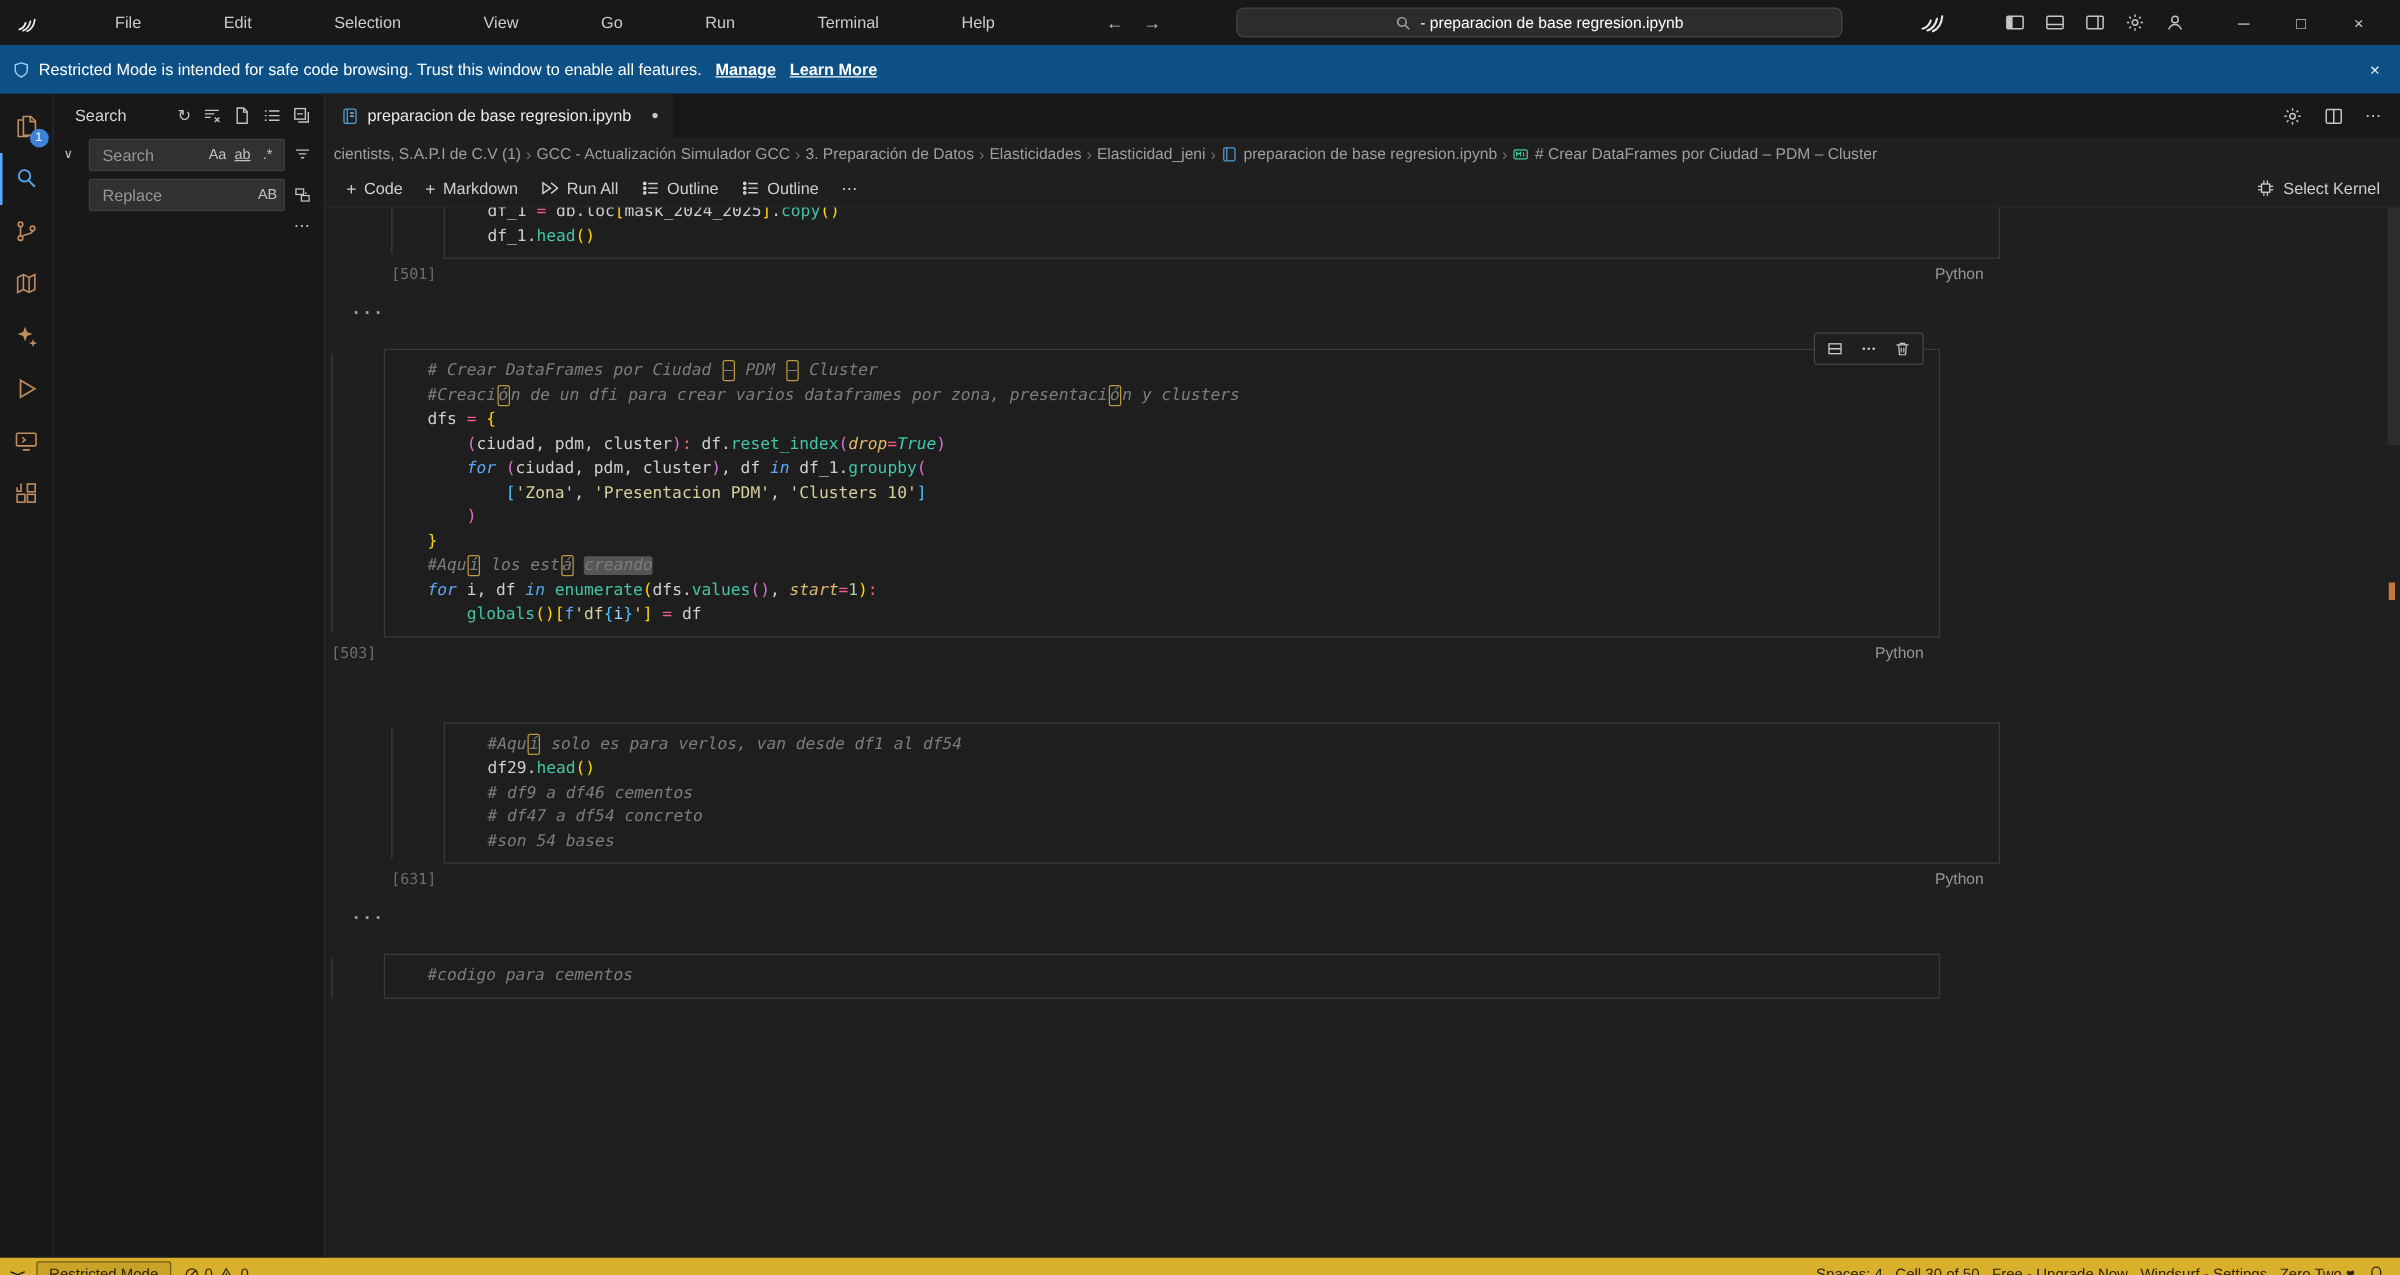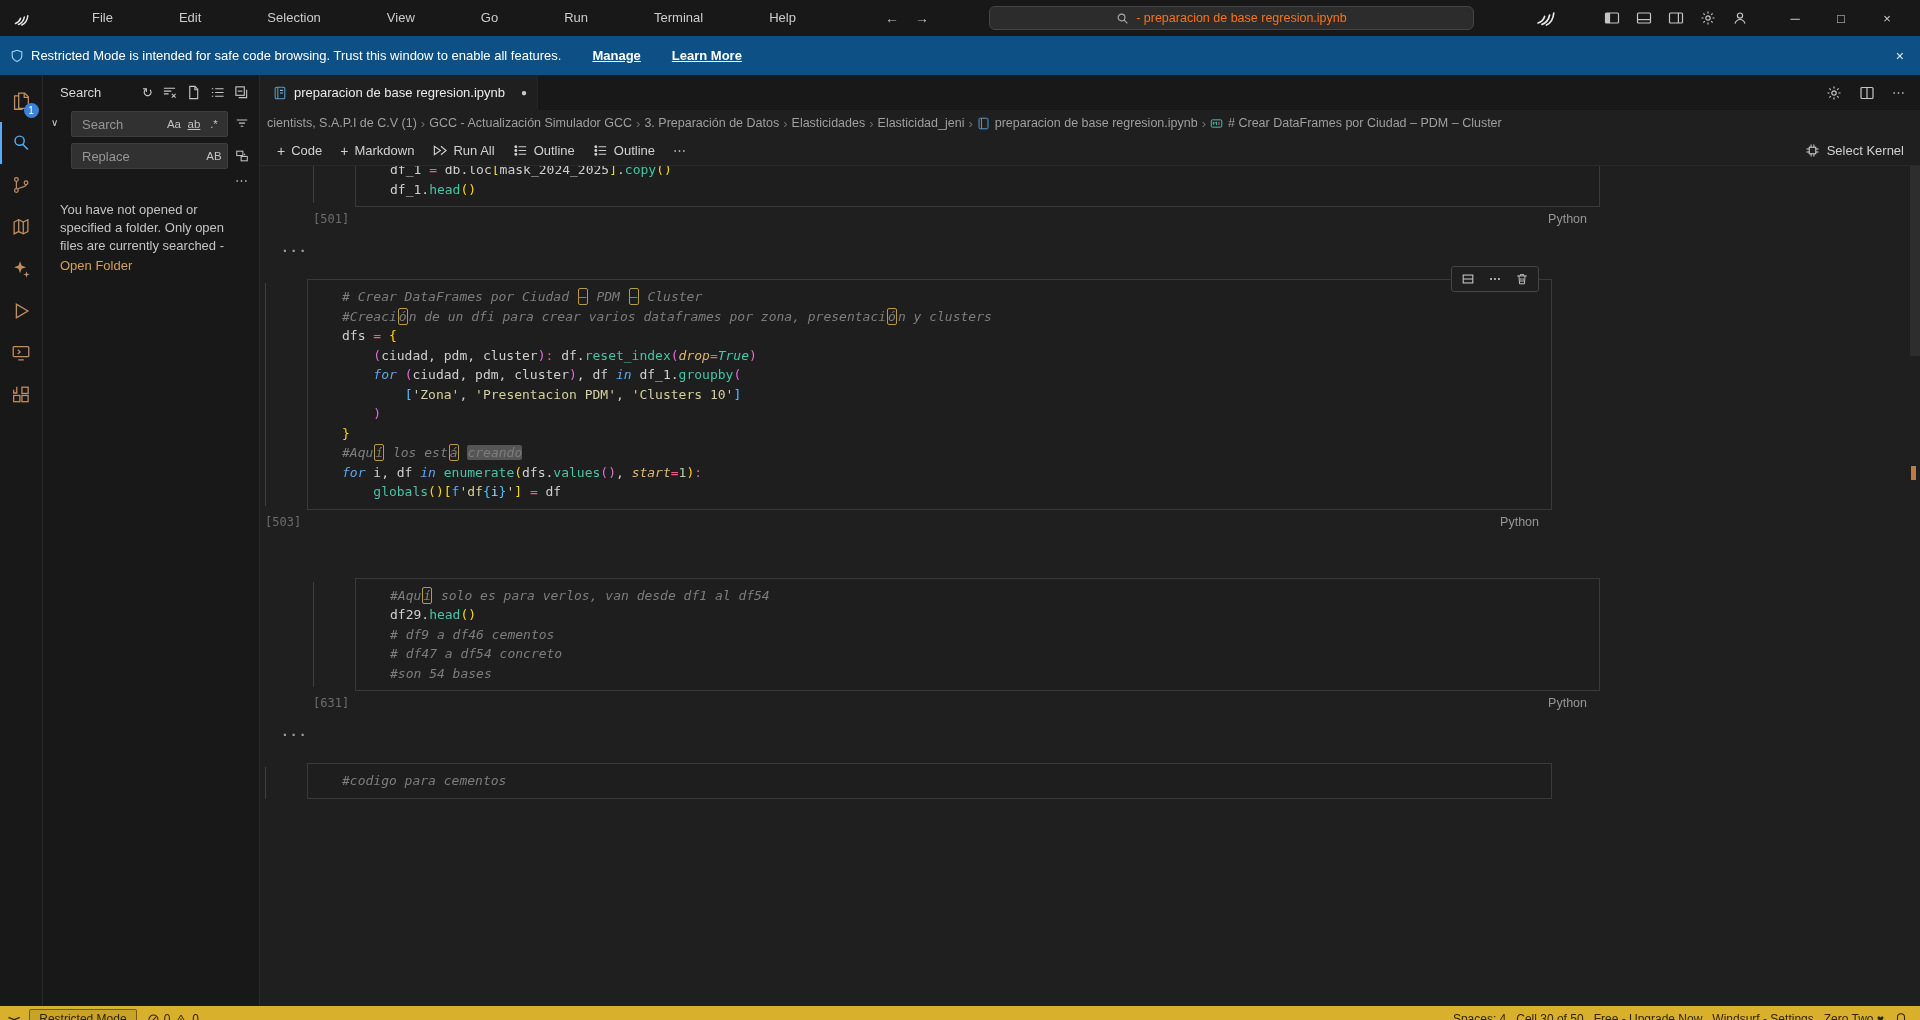--- a/index.html
+++ b/index.html
@@ -19,7 +19,7 @@
   .nav-arrows { display:flex; gap:4px; margin-left:26px; color:#bdbdbd; font-size:14px; }
   .nav-arrow { width:26px; height:26px; display:flex; align-items:center; justify-content:center; border-radius:5px; }
   .cmd-center { width:612px; height:24px; margin:0 12px 0 6px; background:#2c2c2c; border:1px solid #454545; border-radius:6px;
-    display:flex; align-items:center; justify-content:center; gap:7px; color:#f97316; font-size:12.5px; }
+    display:flex; align-items:center; justify-content:center; gap:7px; color:#ffffff; font-size:12.5px; }
   .tb-right { margin-left:auto; display:flex; align-items:center; gap:16px; padding-right:10px; color:#c5c5c5; }
   .win-controls { display:flex; margin-left:8px; }
   .win-btn { width:46px; height:36px; display:flex; align-items:center; justify-content:center; color:#cfcfcf; font-size:13px; }

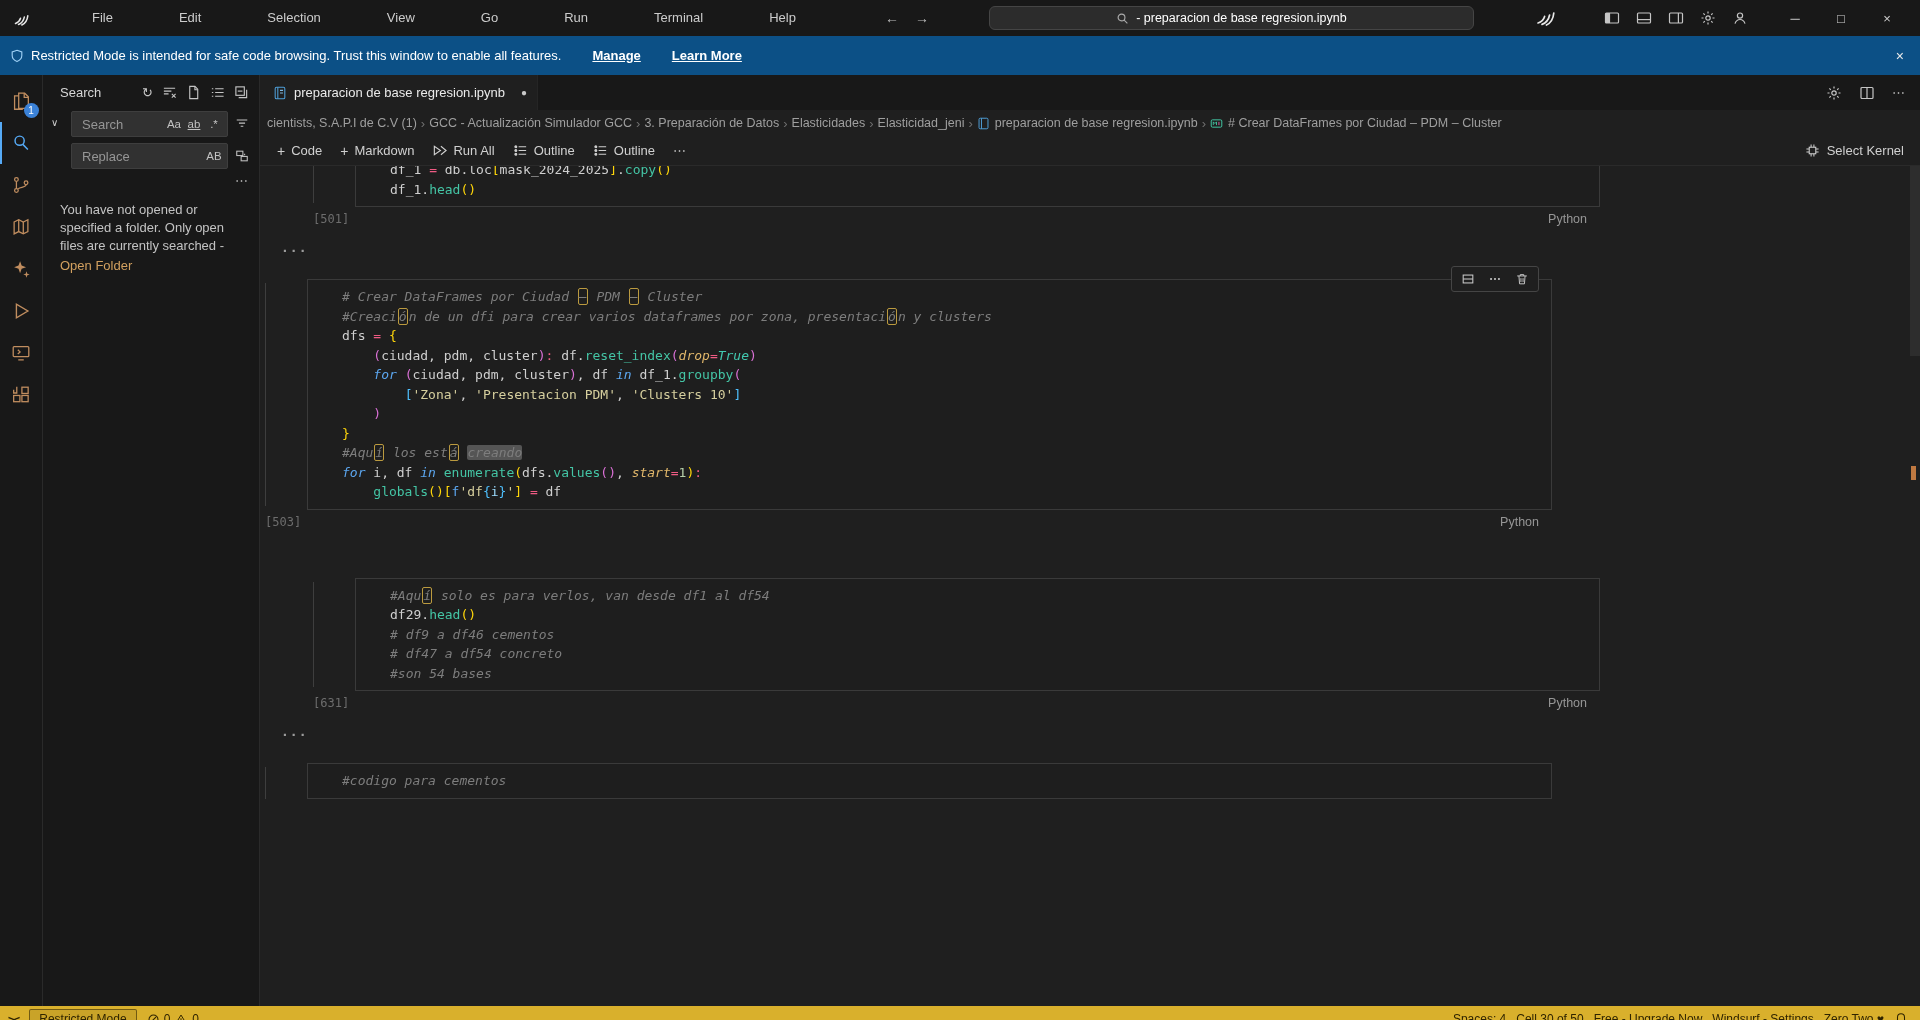--- a/index.html
+++ b/index.html
@@ -26,7 +26,7 @@
 
   
   .banner { height:39px; background:#0c5086; color:#ffffff; display:flex; align-items:center; gap:7px; padding-left:10px; font-size:13px; }
-  .banner-link { text-decoration:underline; margin-left:24px; font-weight:600; color:#ffffff; }
+  .banner-link { text-decoration:underline; margin-left:4px; font-weight:600; color:#ffffff; }
   .banner-close { margin-left:auto; padding-right:16px; font-size:14px; color:#eaeaea; }
 
   

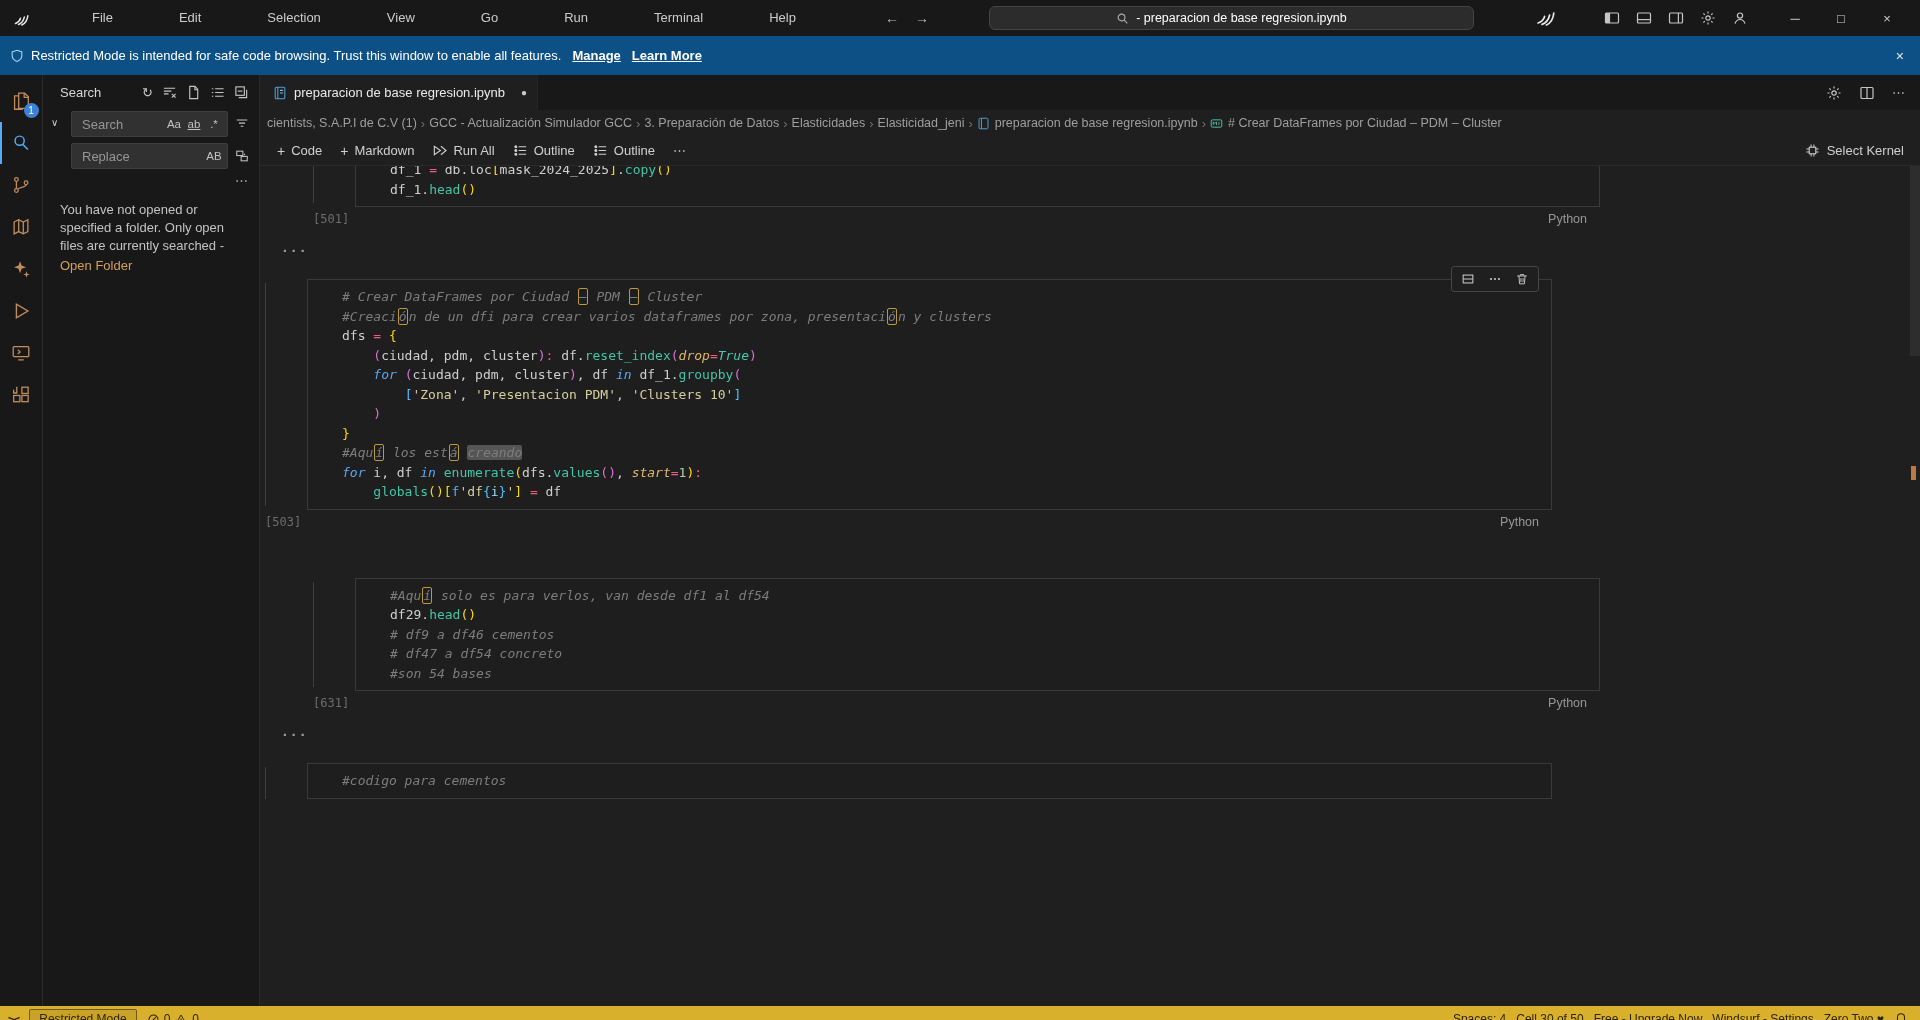--- a/index.html
+++ b/index.html
@@ -341,10 +341,6 @@
       <div class="details-dots">⋯</div>
     </div>
 
-    <div class="sb-msg">
-      <span>You have not opened or specified a folder. Only open files are currently searched -</span>
-      <div class="open-folder">Open Folder</div>
-    </div>
   </div>
 
   <div class="editor">

